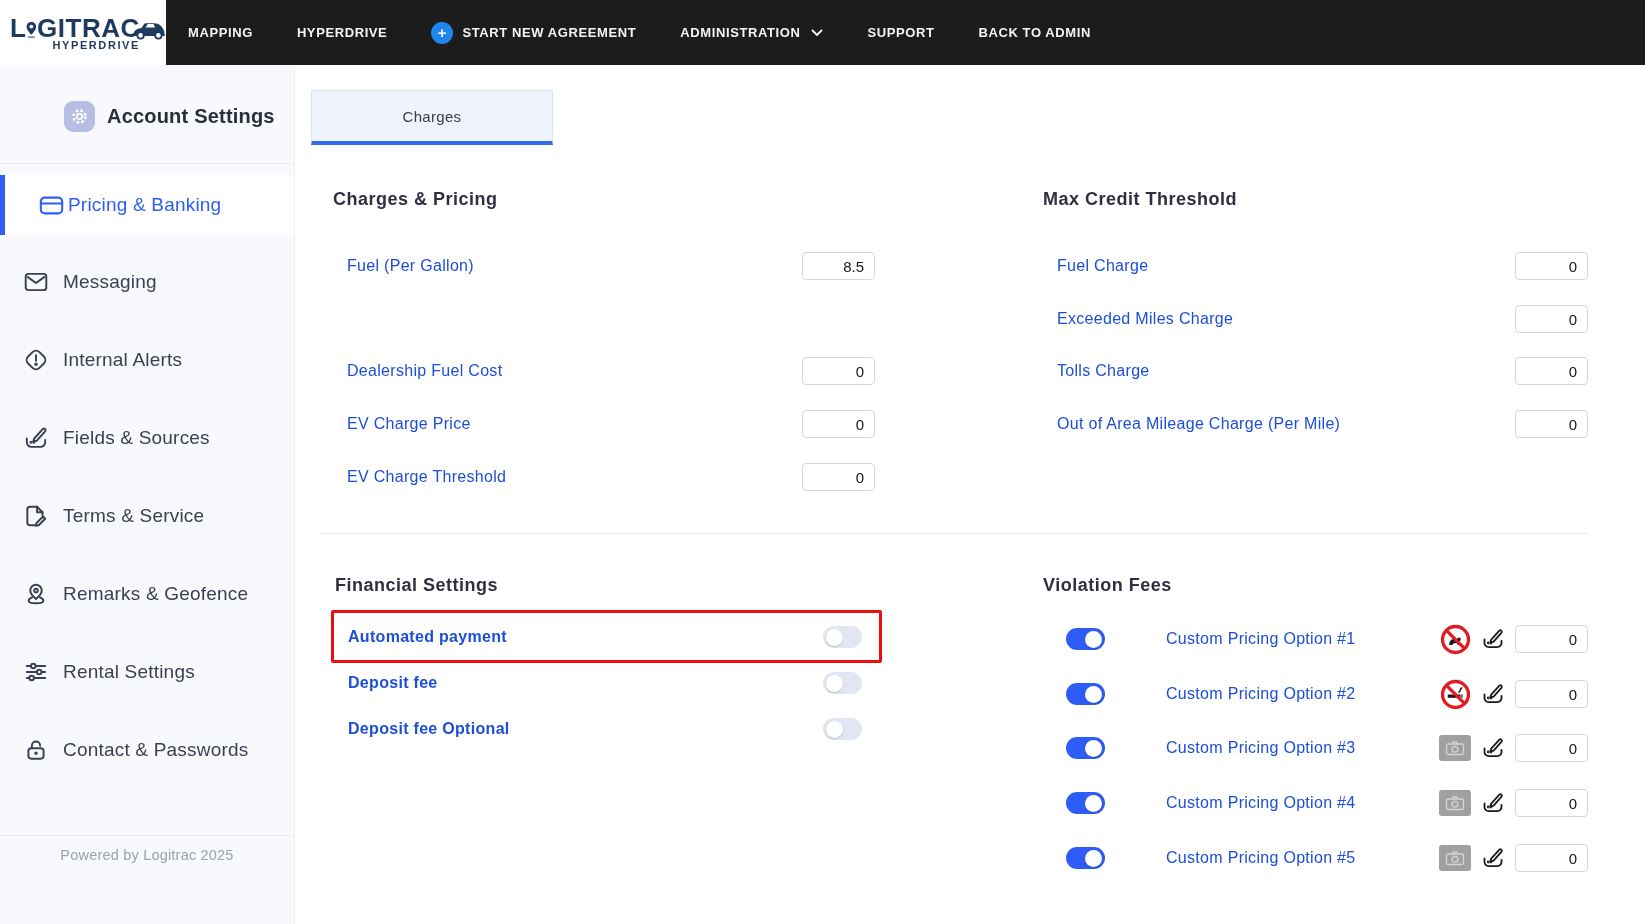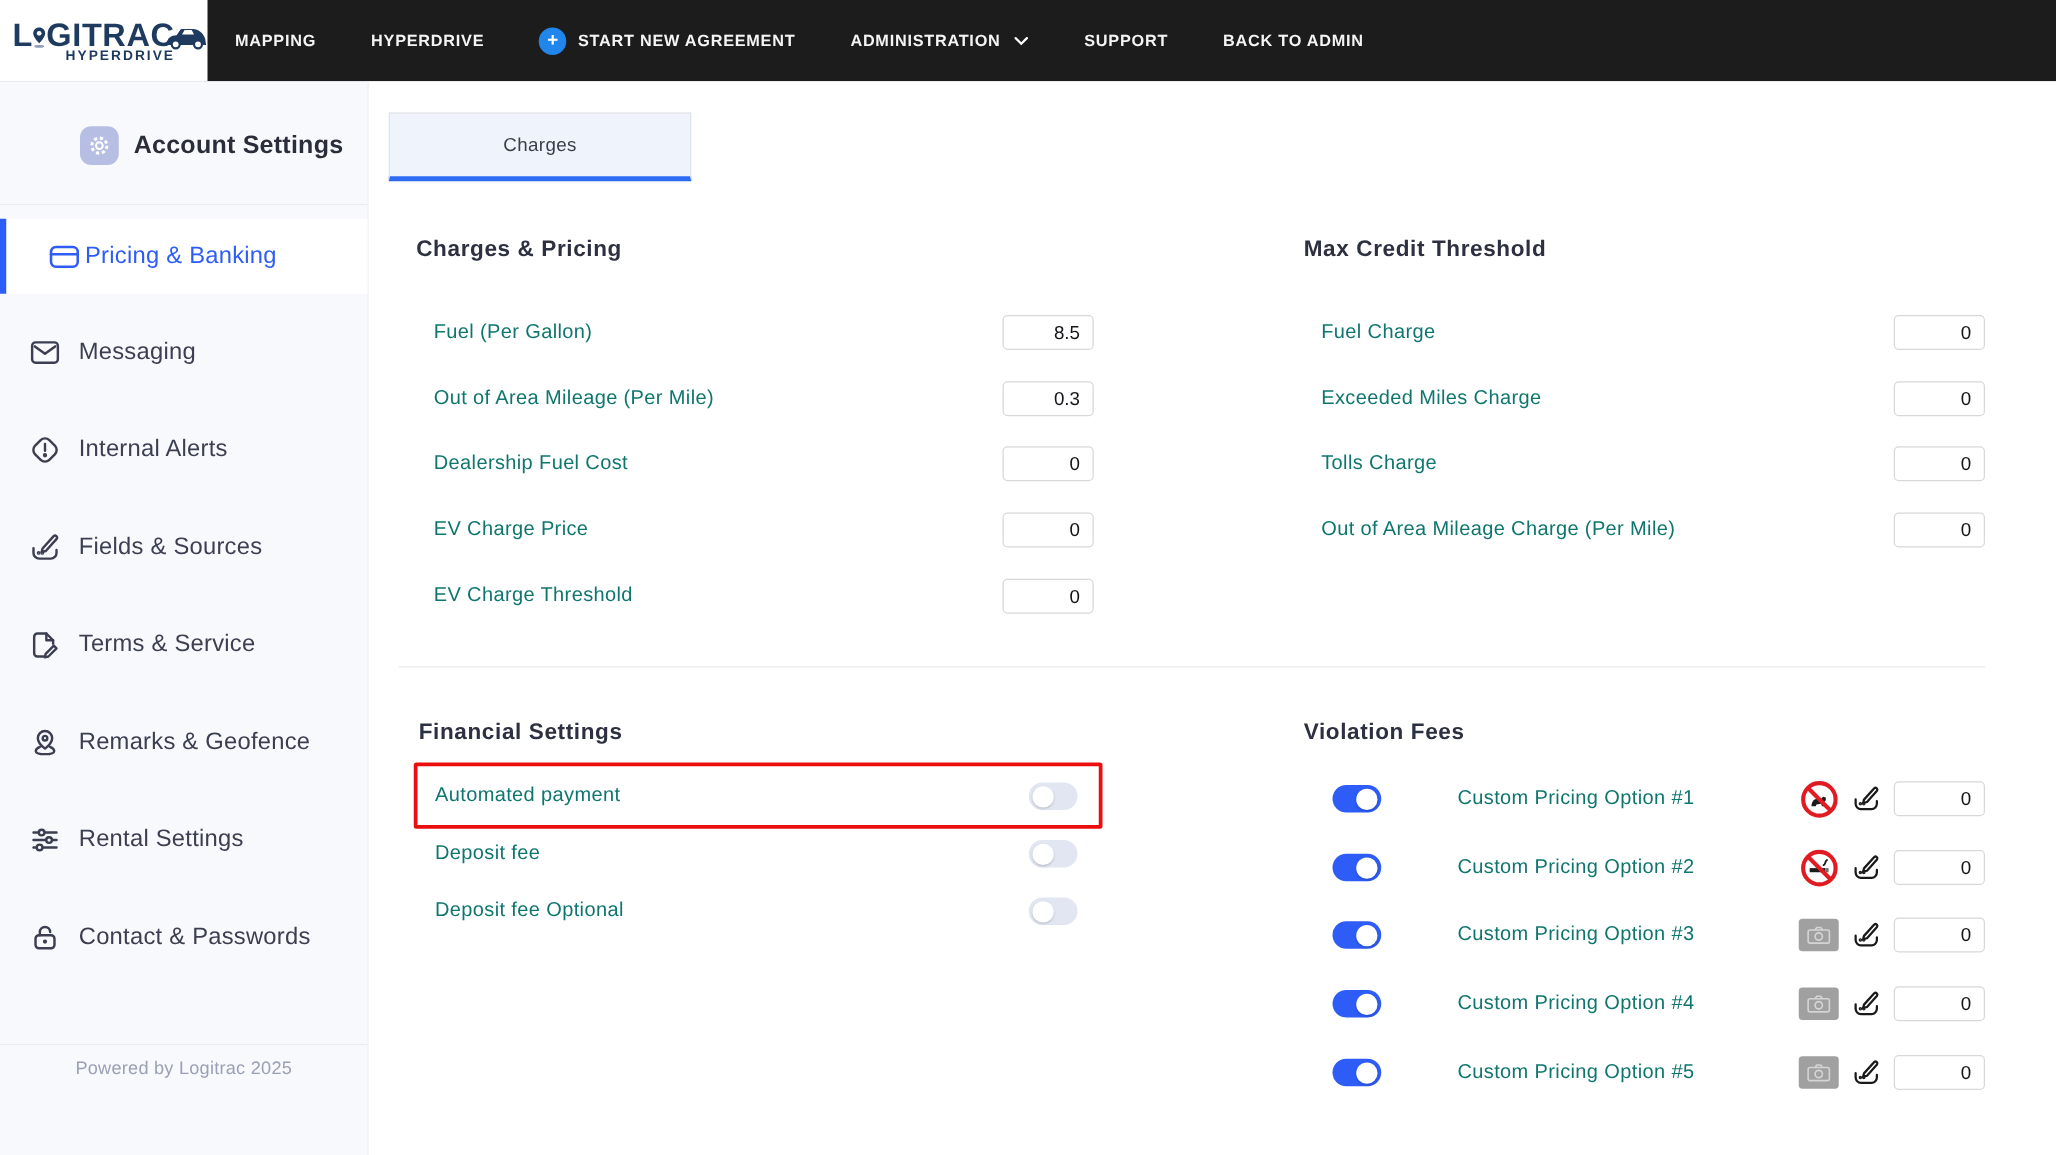--- a/index.html
+++ b/index.html
@@ -43,7 +43,7 @@
   .sec-title { position:absolute; font-size:18px; font-weight:700; color:#2d3040; letter-spacing:.5px; }
 
   .frow { position:absolute; display:flex; align-items:center; justify-content:space-between; height:28px; }
-  .flabel { font-size:16px; color:#0f766e; letter-spacing:.3px; }
+  .flabel { font-size:16px; color:#1d4ed8; letter-spacing:.3px; }
   .num { width:73px; height:28px; border:1px solid #d8d8d8; border-radius:4px; text-align:right; padding-right:10px; font-size:15px; color:#15161a; background:#fff; font-family:inherit; outline:none; }
 
   .hr { position:absolute; left:24px; top:468px; width:1269px; height:1px; background:#e9ebf1; }

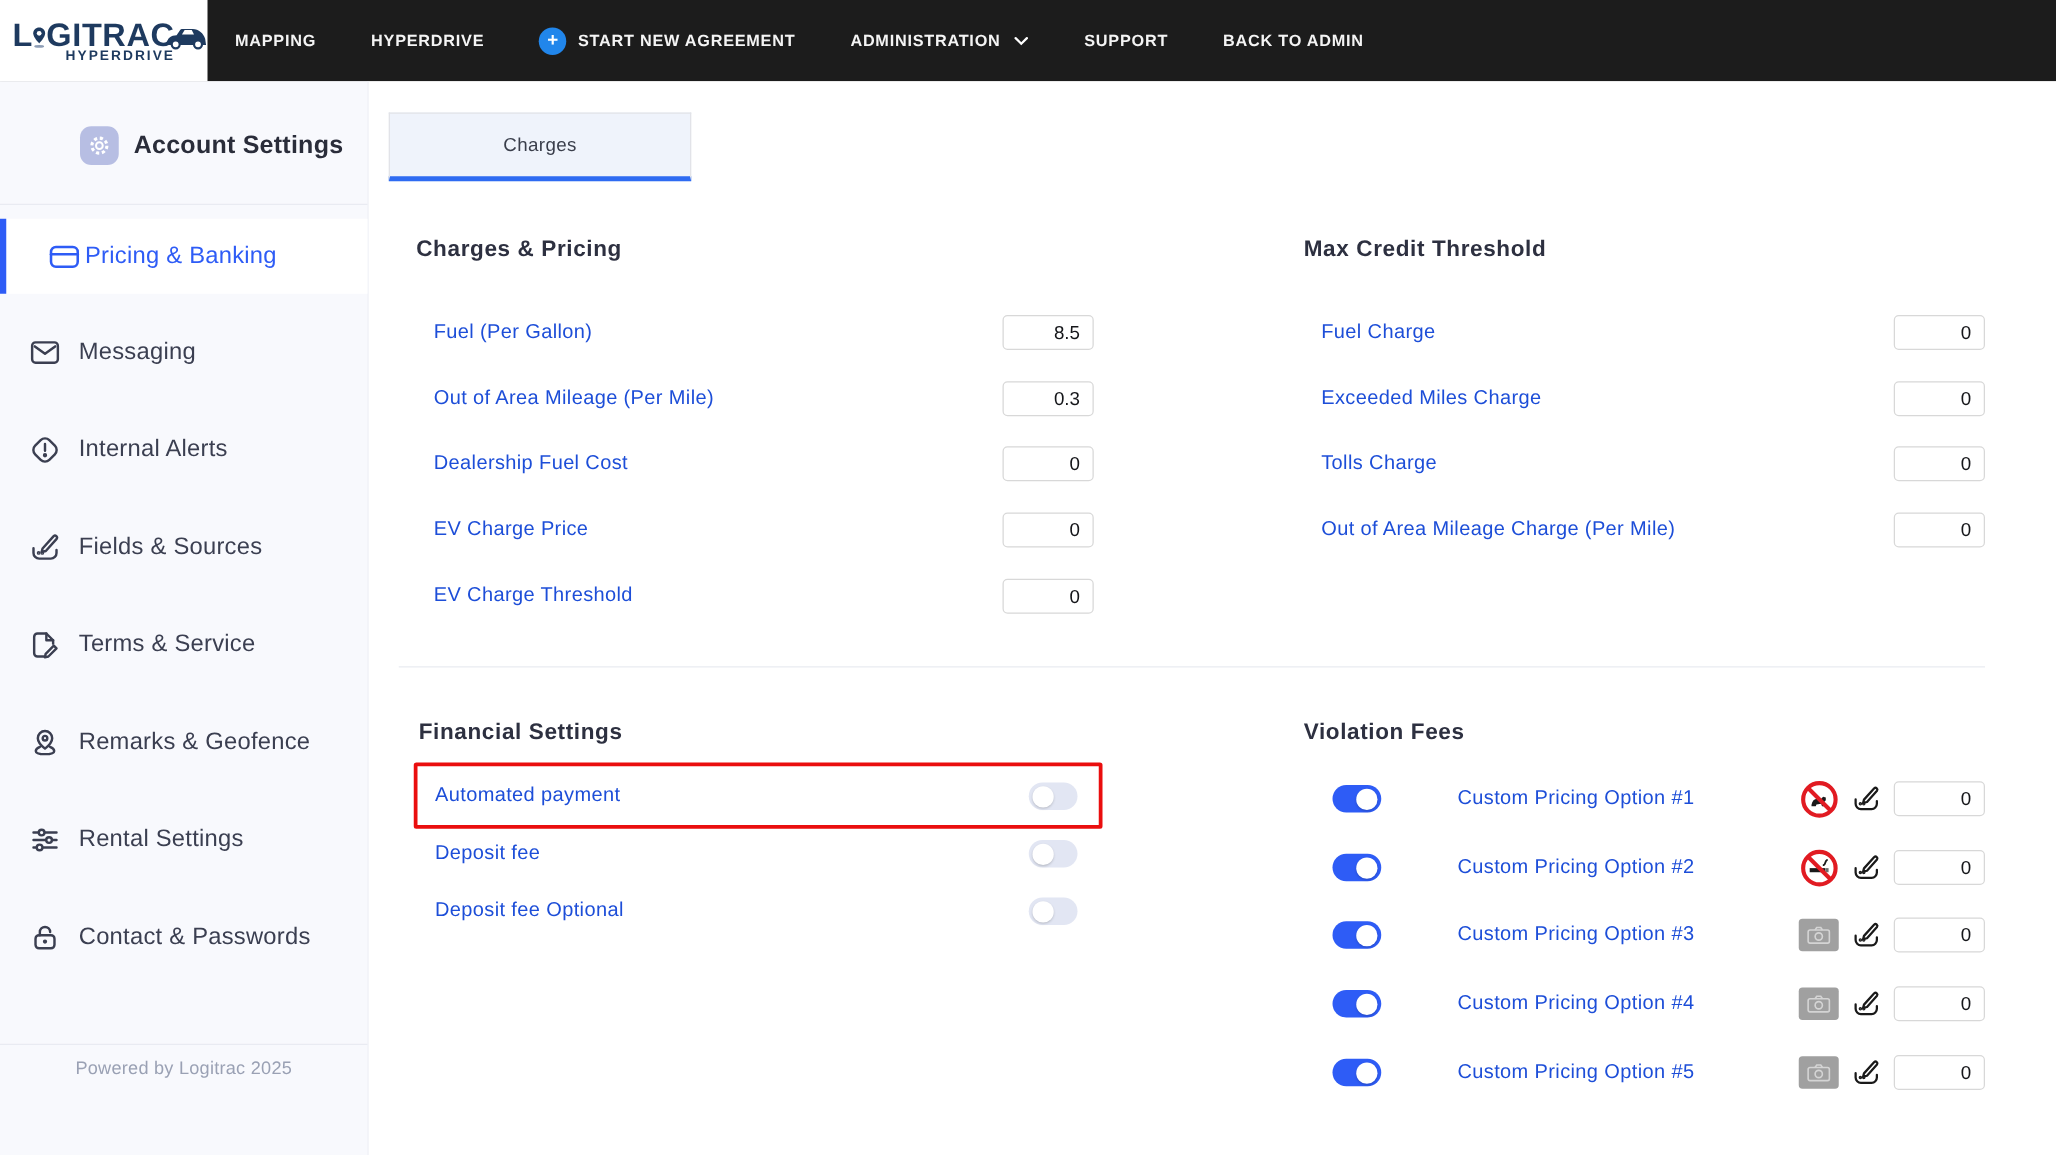--- a/index.html
+++ b/index.html
@@ -208,10 +208,6 @@
       <span class="flabel">Fuel (Per Gallon)</span>
       <input class="num" value="8.5" style="">
     </div>
-    <div class="frow" style="left:52px; top:240px; width:528px">
-      <span class="flabel">Out of Area Mileage (Per Mile)</span>
-      <input class="num" value="0.3" style="">
-    </div>
     <div class="frow" style="left:52px; top:292px; width:528px">
       <span class="flabel">Dealership Fuel Cost</span>
       <input class="num" value="0" style="">

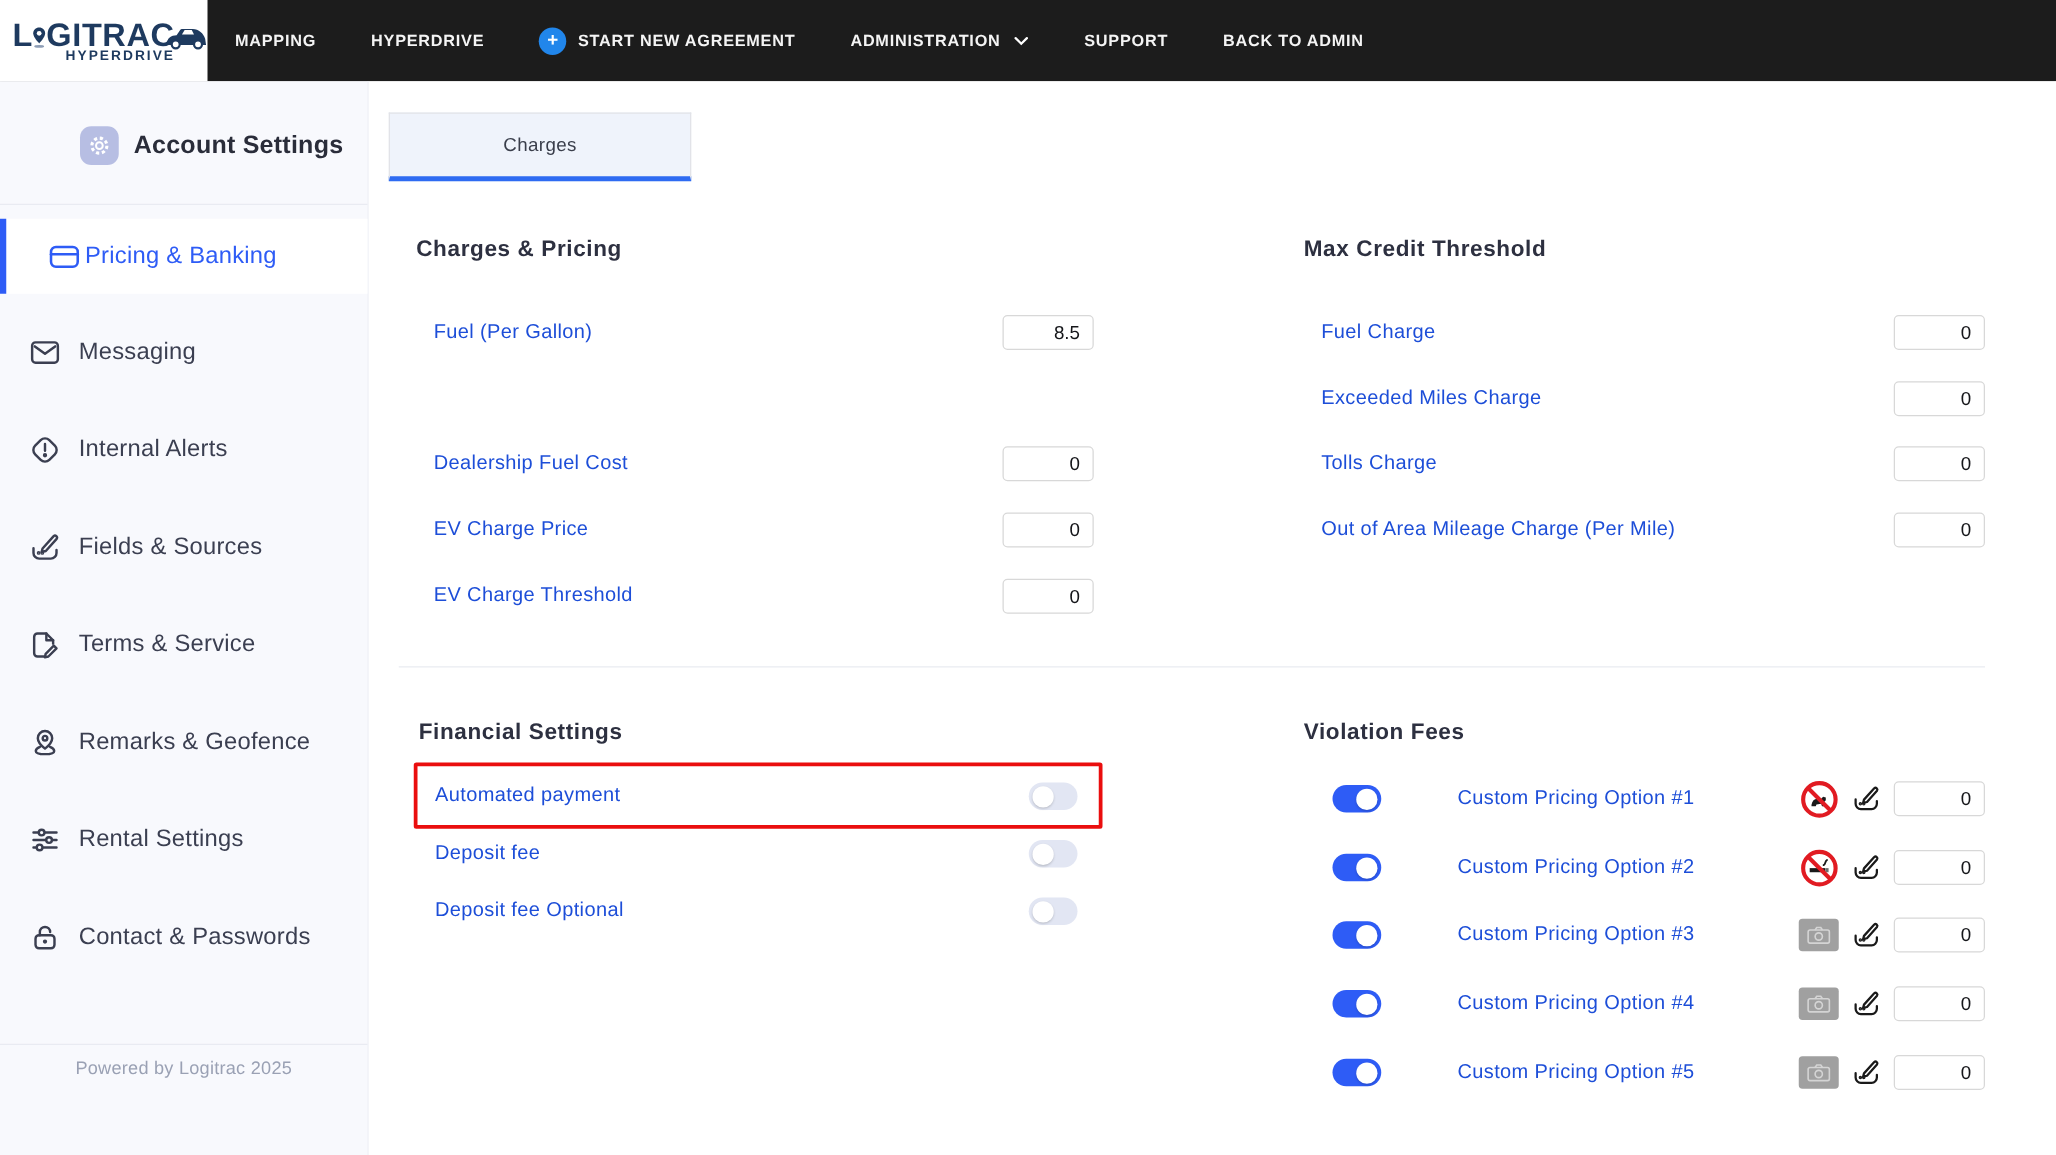--- a/index.html
+++ b/index.html
@@ -56,7 +56,7 @@
   .toggle.off .knob { left:3px; }
   .toggle.on  .knob { right:3px; }
 
-  .fin-row { position:absolute; left:53px; width:514px; height:30px; display:flex; align-items:center; justify-content:space-between; }
+  .fin-row { position:absolute; left:53px; width:514px; height:30px; display:flex; align-items:center; justify-content:space-between;font-weight:bold; }
   .annotation { position:absolute; left:36px; top:545px; width:551px; height:53px; border:3px solid #ea0e0e; border-radius:2px; pointer-events:none; }
 
   .vio-row { position:absolute; left:771px; width:522px; height:32px; display:flex; align-items:center; }

